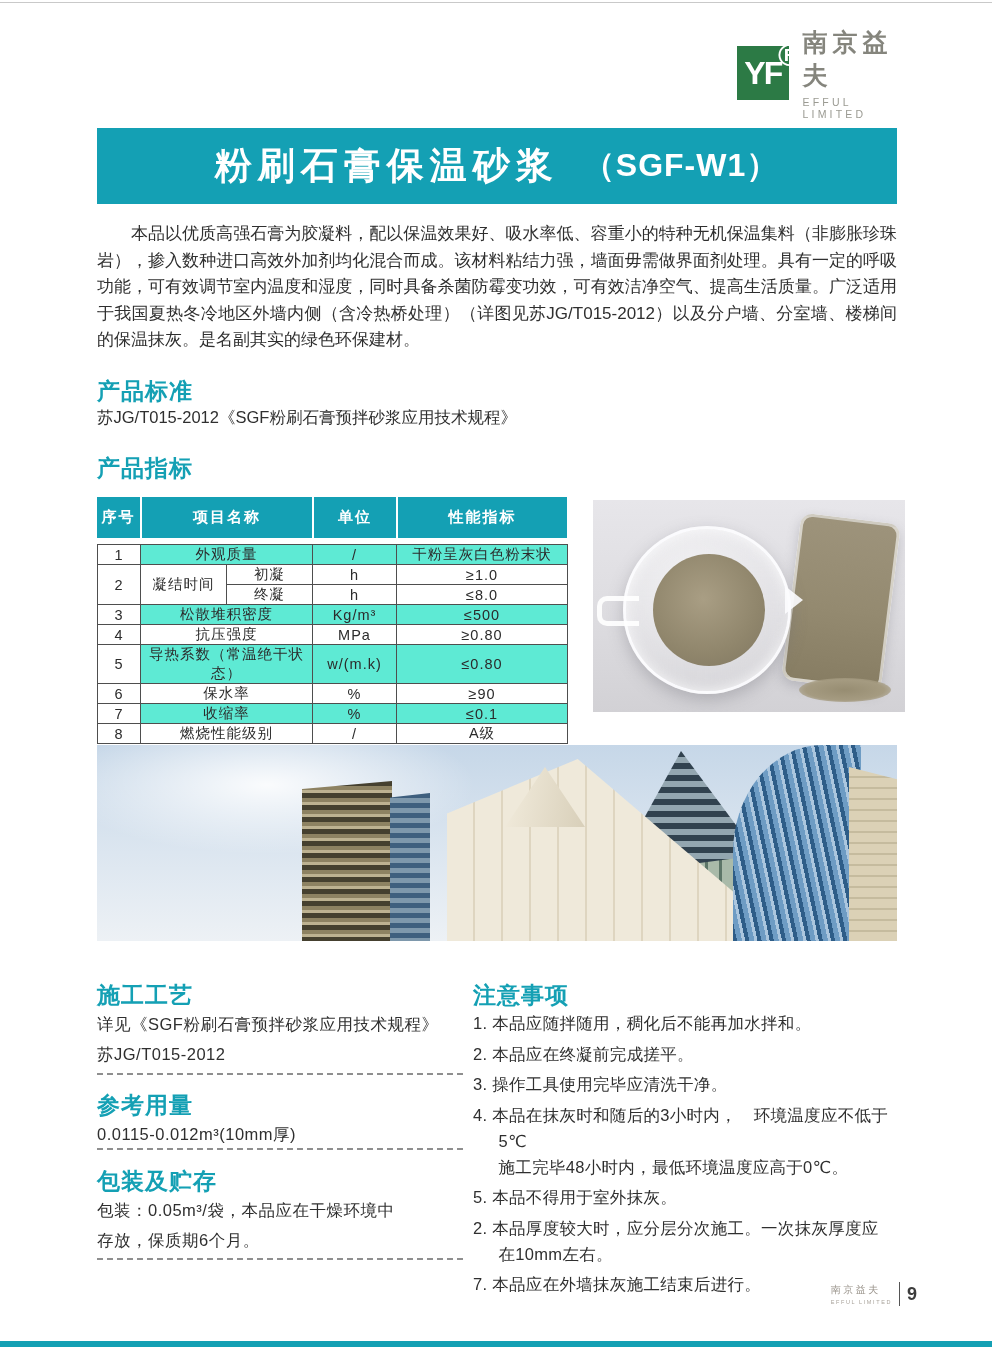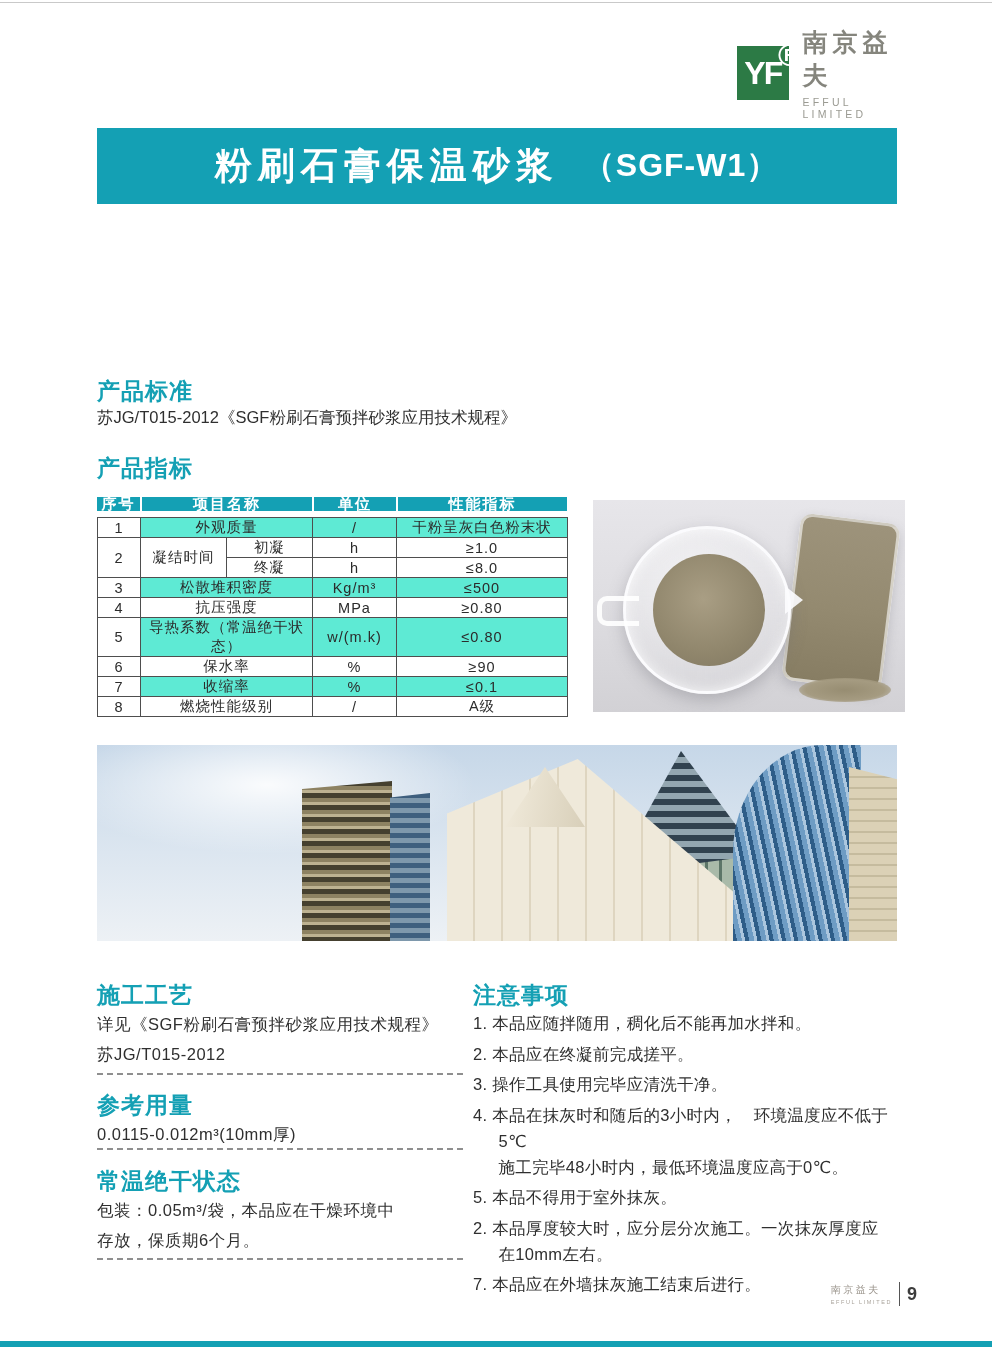--- a/index.html
+++ b/index.html
@@ -102,6 +102,7 @@
     <span class="banner-model">（SGF-W1）</span>
   </div>
 
+  <div class="intro">本品以优质高强石膏为胶凝料，配以保温效果好、吸水率低、容重小的特种无机保温集料（非膨胀珍珠岩），掺入数种进口高效外加剂均化混合而成。该材料粘结力强，墙面毋需做界面剂处理。具有一定的呼吸功能，可有效调节室内温度和湿度，同时具备杀菌防霉变功效，可有效洁净空气、提高生活质量。广泛适用于我国夏热冬冷地区外墙内侧（含冷热桥处理）（详图见苏JG/T015-2012）以及分户墙、分室墙、楼梯间的保温抹灰。是名副其实的绿色环保建材。</div>
 
   <div class="h-teal" style="left:97px; top:376px; color:#14a0b4;">产品标准</div>
   <div class="body-line" style="left:97px; top:407px;">苏JG/T015-2012《SGF粉刷石膏预拌砂浆应用技术规程》</div>

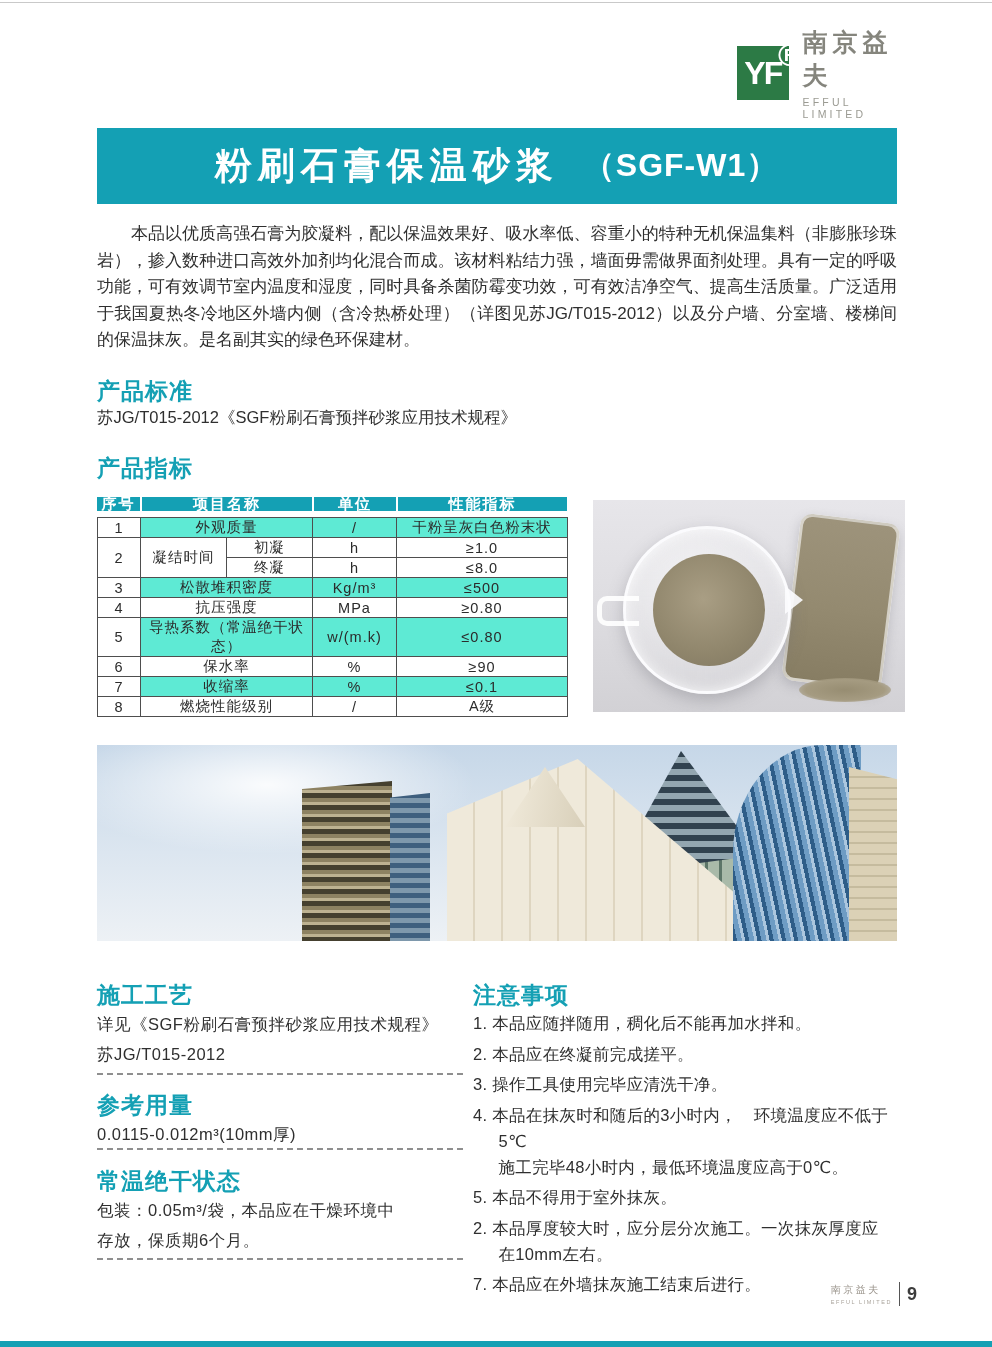--- a/index.html
+++ b/index.html
@@ -31,7 +31,7 @@
 
   
   .spec-table-wrap { position: absolute; left: 97px; top: 497px; width: 470px; }
-  .spec-head { display: flex; height: 14px; }
+  .spec-head { display: flex; height: 41px; }
   .spec-head .hc { color: #fff; font-size: 15px; font-weight: bold; display: flex; align-items: center; justify-content: center; letter-spacing: 2px; }
   .spec-head .hc + .hc { border-left: 2px solid #fff; }
   .spec-body { margin-top: 6px; border-collapse: collapse; width: 470px; table-layout: fixed; }

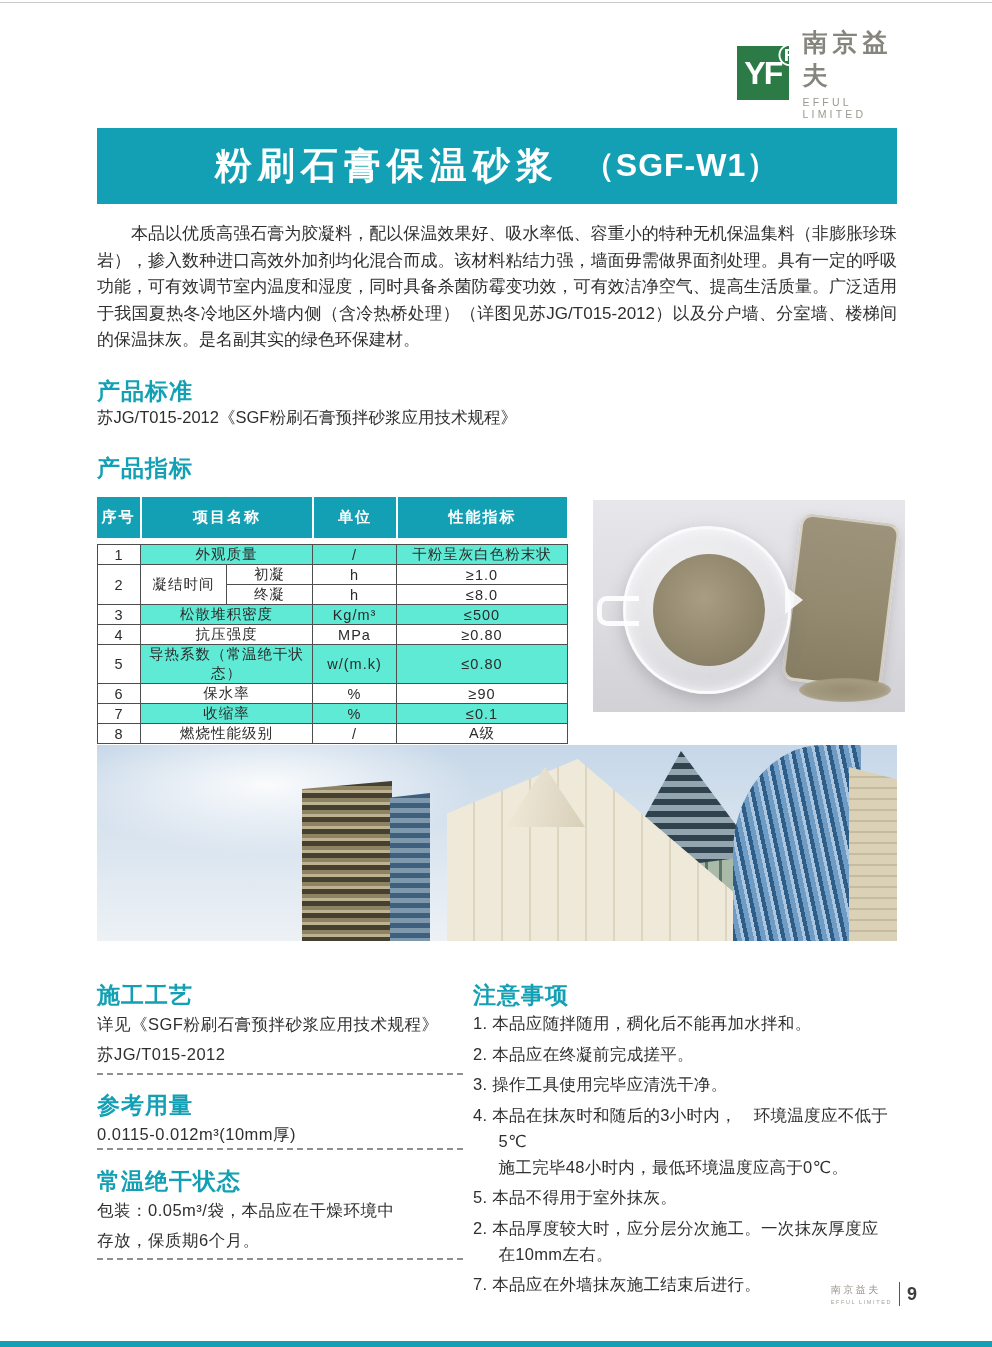--- a/index.html
+++ b/index.html
@@ -214,7 +214,7 @@
   <div class="left-line" style="top:1124px;">0.0115-0.012m³(10mm厚)</div>
   <div class="dashed-sep" style="top:1148px;"></div>
 
-  <div class="h-teal" style="left:97px; top:1166px; color:#14a0b4;">常温绝干状态</div>
+  <div class="h-teal" style="left:97px; top:1166px; color:#14a0b4;">包装及贮存</div>
   <div class="left-line" style="top:1200px;">包装：0.05m³/袋，本品应在干燥环境中</div>
   <div class="left-line" style="top:1230px;">存放，保质期6个月。</div>
   <div class="dashed-sep" style="top:1258px;"></div>

